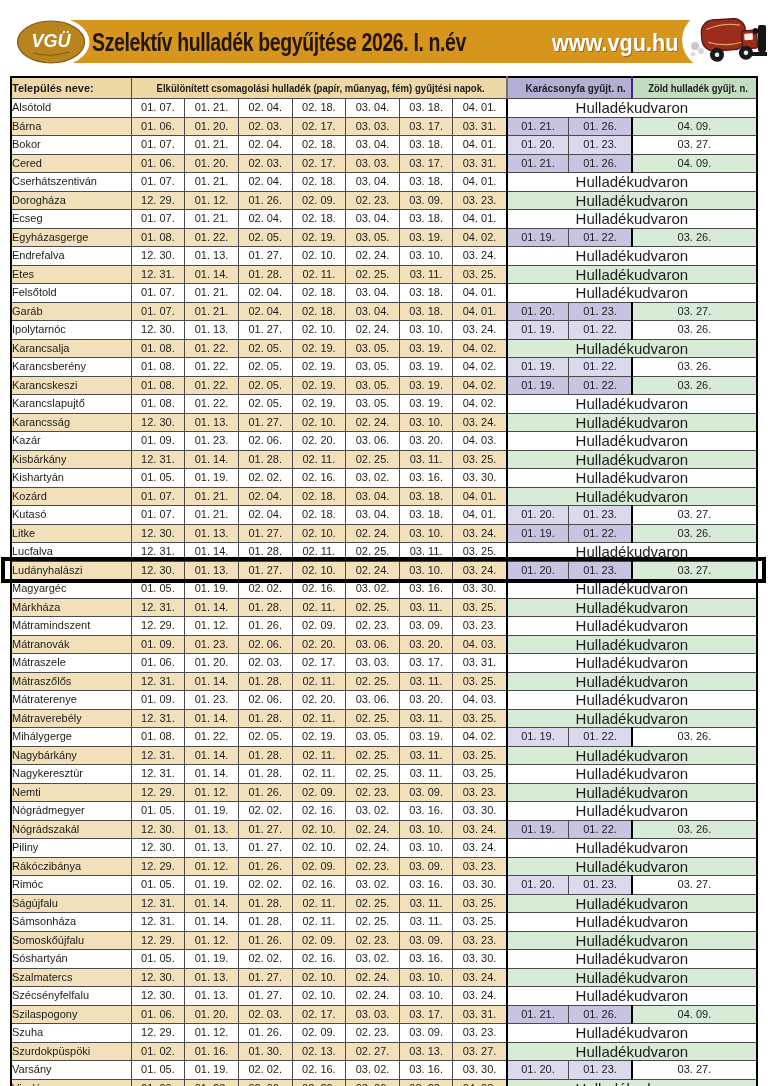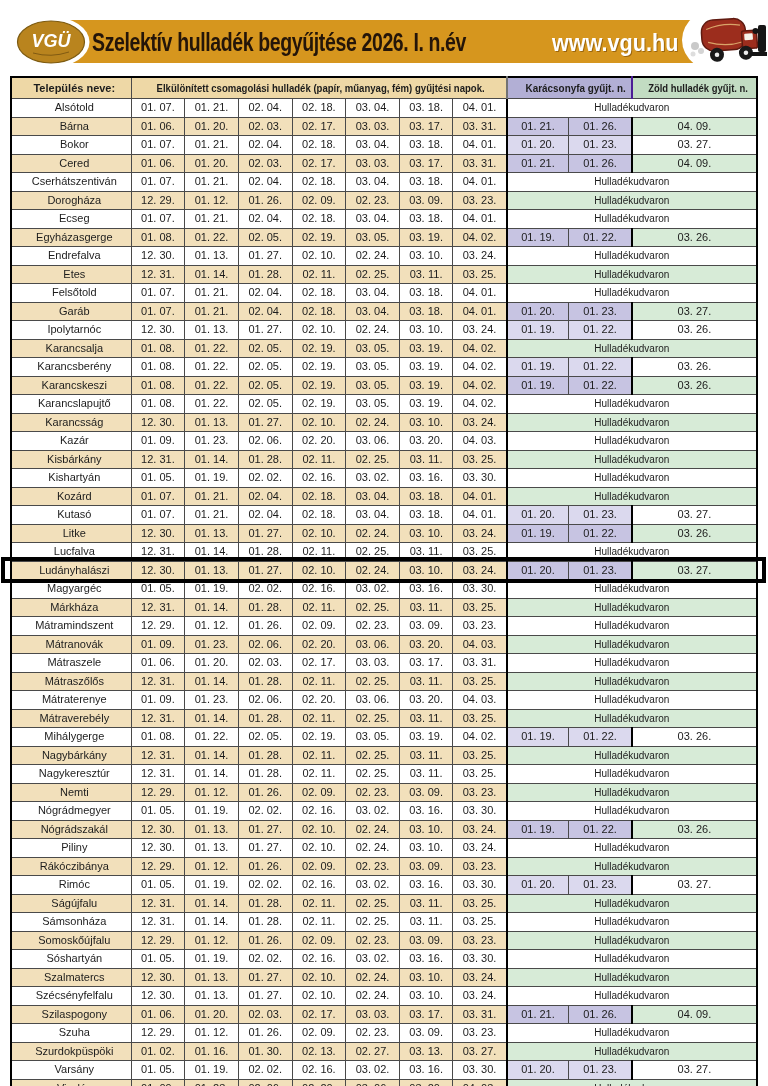--- a/index.html
+++ b/index.html
@@ -27,7 +27,7 @@
         color:#1c1c1c;}
   thead th{height:20px;background:#eed8a6;font-size:11px;font-weight:bold;text-align:right;}
   thead th span{display:inline-block;transform-origin:center;}
-  .h-name{text-align:center;padding-left:6px;}
+  .h-name{text-align:left;}
   .h-name span{transform:none;}
   .h-pack span{transform:scaleX(.87);}
   .h-ch{background:#b2afd5;border-left:2px solid #737373;margin-left:28px;}

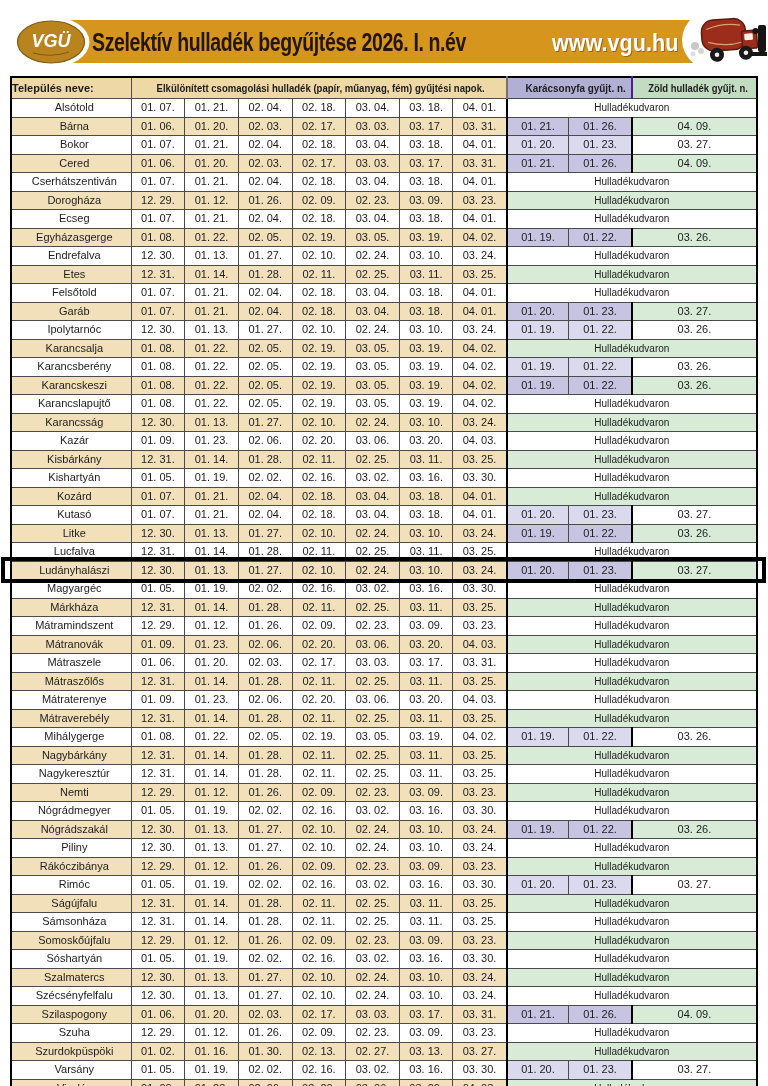--- a/index.html
+++ b/index.html
@@ -36,7 +36,7 @@
   .h-green span{transform:scaleX(.86);}
 
   tbody td{height:17.5px;line-height:17.5px;font-size:11px;text-align:center;}
-  td.name{text-align:center;padding-left:6px;}
+  td.name{text-align:left;padding-left:0;}
   tr.white td{background:#ffffff;}
   tr.tan td{background:#f2e0bb;}
   td.ch1,td.yard,td.green{border-left:2px solid #000;}

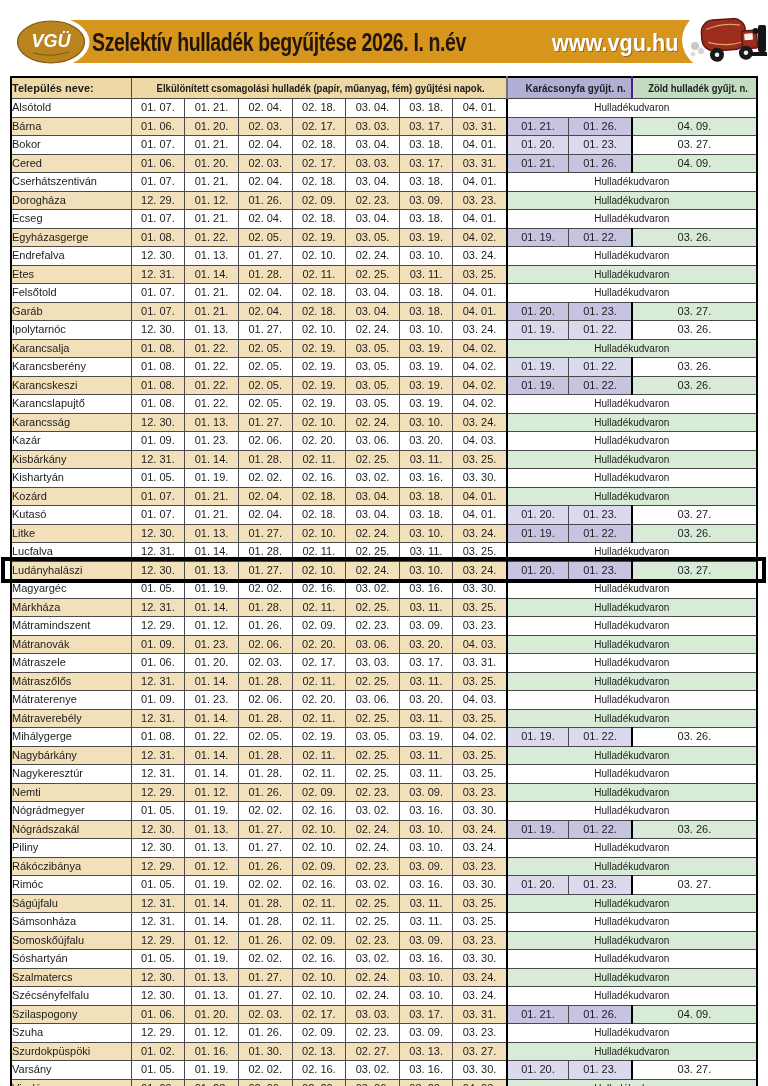--- a/index.html
+++ b/index.html
@@ -46,7 +46,7 @@
   tr.white td.green{background:#ffffff;}
   tr.tan td.yard{background:#d7ebd7;}
   tr.white td.yard{background:#ffffff;}
-  td.yard{font-size:10px;}
+  td.yard{font-size:15px;}
 
   .row-highlight{position:absolute;left:1px;width:765px;box-sizing:border-box;
         border:4px solid #000;pointer-events:none;}

